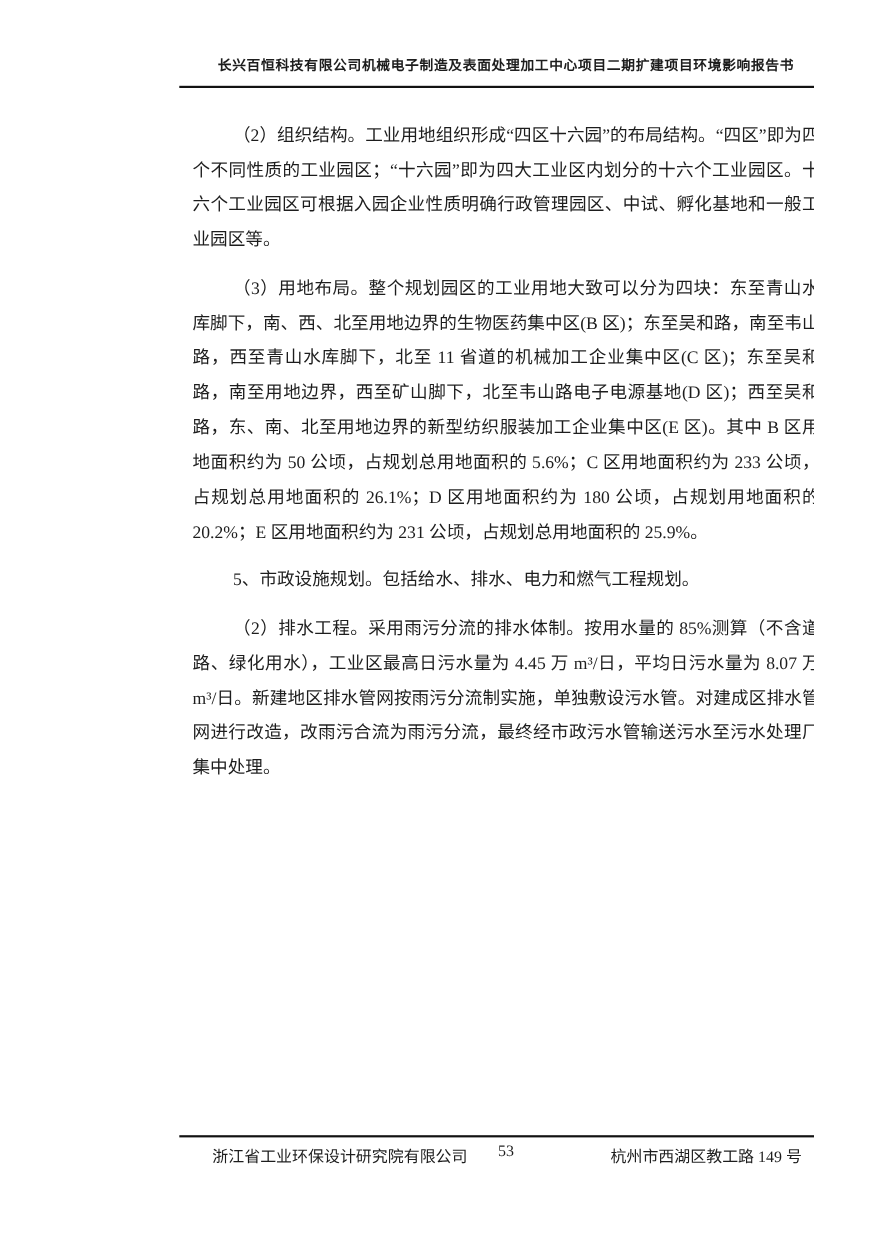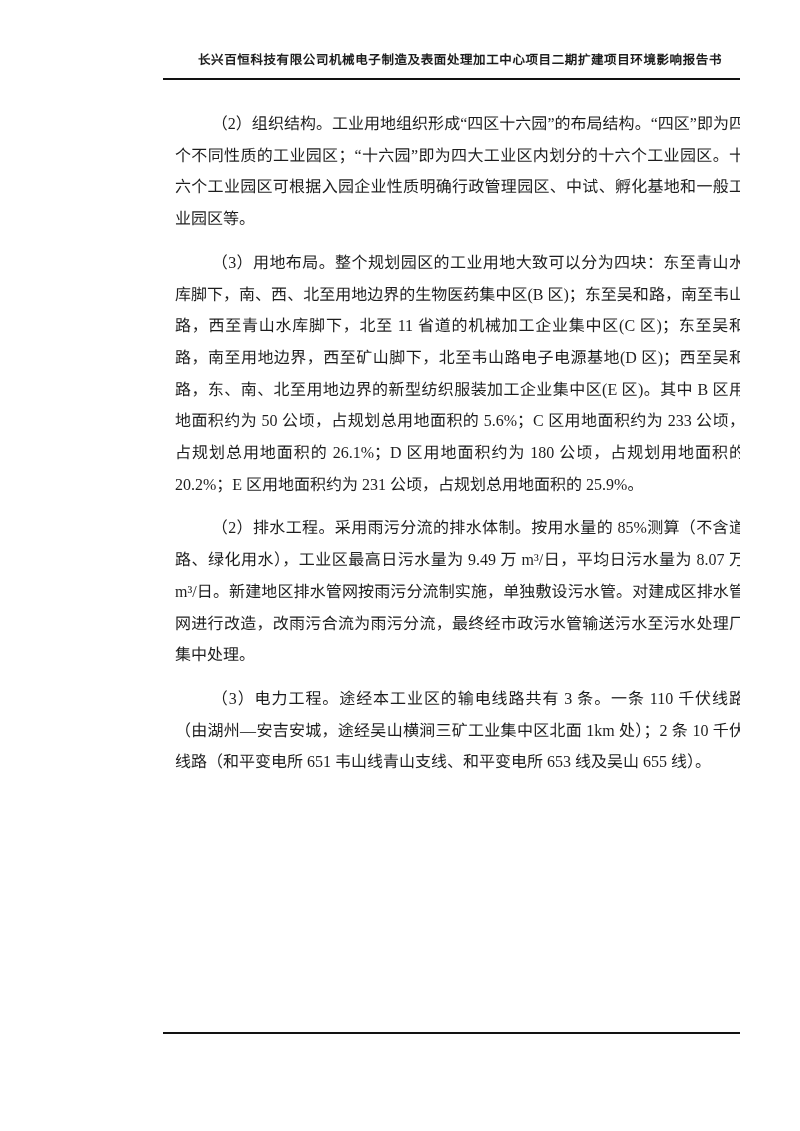--- a/index.html
+++ b/index.html
@@ -82,6 +82,7 @@
   <div class="doc-body">
     <p>（2）组织结构。工业用地组织形成“四区十六园”的布局结构。“四区”即为四个不同性质的工业园区；“十六园”即为四大工业区内划分的十六个工业园区。十六个工业园区可根据入园企业性质明确行政管理园区、中试、孵化基地和一般工业园区等。</p>
     <p>（3）用地布局。整个规划园区的工业用地大致可以分为四块：东至青山水库脚下，南、西、北至用地边界的生物医药集中区(B 区)；东至吴和路，南至韦山路，西至青山水库脚下，北至 11 省道的机械加工企业集中区(C 区)；东至吴和路，南至用地边界，西至矿山脚下，北至韦山路电子电源基地(D 区)；西至吴和路，东、南、北至用地边界的新型纺织服装加工企业集中区(E 区)。其中 B 区用地面积约为 50 公顷，占规划总用地面积的 5.6%；C 区用地面积约为 233 公顷，占规划总用地面积的 26.1%；D 区用地面积约为 180 公顷，占规划用地面积的 20.2%；E 区用地面积约为 231 公顷，占规划总用地面积的 25.9%。</p>
+    <p>5、市政设施规划。包括给水、排水、电力和燃气工程规划。</p>
     <p>（2）排水工程。采用雨污分流的排水体制。按用水量的 85%测算（不含道路、绿化用水），工业区最高日污水量为 9.49 万 m³/日，平均日污水量为 8.07 万 m³/日。新建地区排水管网按雨污分流制实施，单独敷设污水管。对建成区排水管网进行改造，改雨污合流为雨污分流，最终经市政污水管输送污水至污水处理厂集中处理。</p>
     <p>（3）电力工程。途经本工业区的输电线路共有 3 条。一条 110 千伏线路（由湖州—安吉安城，途经吴山横涧三矿工业集中区北面 1km 处）；2 条 10 千伏线路（和平变电所 651 韦山线青山支线、和平变电所 653 线及吴山 655 线）。</p>
   </div>

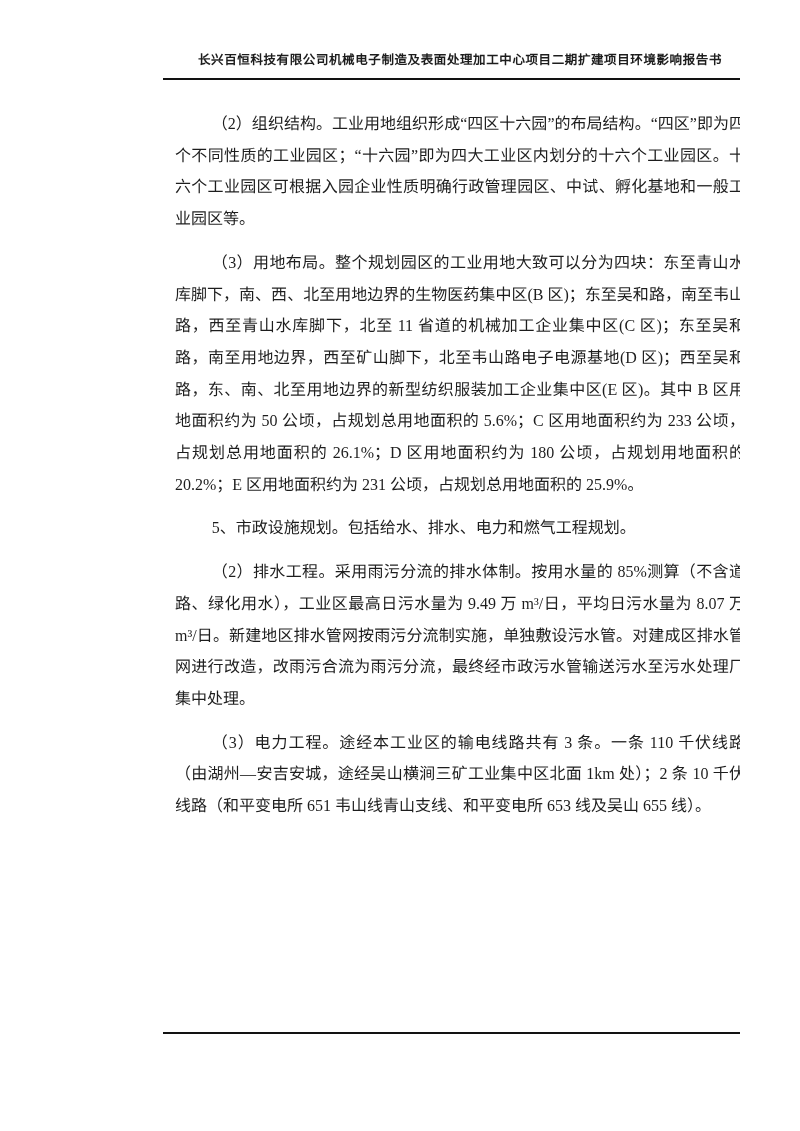--- a/index.html
+++ b/index.html
@@ -83,7 +83,7 @@
     <p>（2）组织结构。工业用地组织形成“四区十六园”的布局结构。“四区”即为四个不同性质的工业园区；“十六园”即为四大工业区内划分的十六个工业园区。十六个工业园区可根据入园企业性质明确行政管理园区、中试、孵化基地和一般工业园区等。</p>
     <p>（3）用地布局。整个规划园区的工业用地大致可以分为四块：东至青山水库脚下，南、西、北至用地边界的生物医药集中区(B 区)；东至吴和路，南至韦山路，西至青山水库脚下，北至 11 省道的机械加工企业集中区(C 区)；东至吴和路，南至用地边界，西至矿山脚下，北至韦山路电子电源基地(D 区)；西至吴和路，东、南、北至用地边界的新型纺织服装加工企业集中区(E 区)。其中 B 区用地面积约为 50 公顷，占规划总用地面积的 5.6%；C 区用地面积约为 233 公顷，占规划总用地面积的 26.1%；D 区用地面积约为 180 公顷，占规划用地面积的 20.2%；E 区用地面积约为 231 公顷，占规划总用地面积的 25.9%。</p>
     <p>5、市政设施规划。包括给水、排水、电力和燃气工程规划。</p>
-    <p>（2）排水工程。采用雨污分流的排水体制。按用水量的 85%测算（不含道路、绿化用水），工业区最高日污水量为 9.49 万 m³/日，平均日污水量为 8.07 万 m³/日。新建地区排水管网按雨污分流制实施，单独敷设污水管。对建成区排水管网进行改造，改雨污合流为雨污分流，最终经市政污水管输送污水至污水处理厂集中处理。</p>
+    <p>（2）排水工程。采用雨污分流的排水体制。按用水量的 85%测算（不含道路、绿化用水），工业区最高日污水量为 4.45 万 m³/日，平均日污水量为 8.07 万 m³/日。新建地区排水管网按雨污分流制实施，单独敷设污水管。对建成区排水管网进行改造，改雨污合流为雨污分流，最终经市政污水管输送污水至污水处理厂集中处理。</p>
     <p>（3）电力工程。途经本工业区的输电线路共有 3 条。一条 110 千伏线路（由湖州—安吉安城，途经吴山横涧三矿工业集中区北面 1km 处）；2 条 10 千伏线路（和平变电所 651 韦山线青山支线、和平变电所 653 线及吴山 655 线）。</p>
   </div>
 

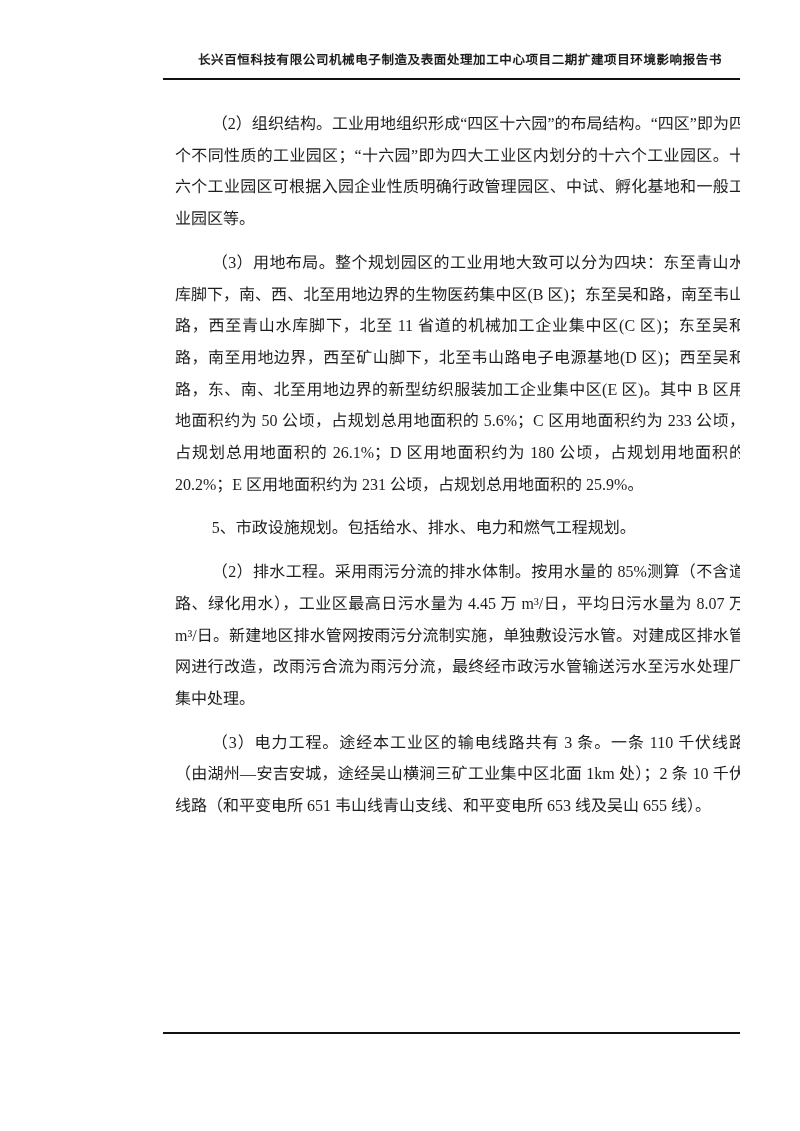--- a/index.html
+++ b/index.html
@@ -84,7 +84,6 @@
     <p>（3）用地布局。整个规划园区的工业用地大致可以分为四块：东至青山水库脚下，南、西、北至用地边界的生物医药集中区(B 区)；东至吴和路，南至韦山路，西至青山水库脚下，北至 11 省道的机械加工企业集中区(C 区)；东至吴和路，南至用地边界，西至矿山脚下，北至韦山路电子电源基地(D 区)；西至吴和路，东、南、北至用地边界的新型纺织服装加工企业集中区(E 区)。其中 B 区用地面积约为 50 公顷，占规划总用地面积的 5.6%；C 区用地面积约为 233 公顷，占规划总用地面积的 26.1%；D 区用地面积约为 180 公顷，占规划用地面积的 20.2%；E 区用地面积约为 231 公顷，占规划总用地面积的 25.9%。</p>
     <p>5、市政设施规划。包括给水、排水、电力和燃气工程规划。</p>
     <p>（2）排水工程。采用雨污分流的排水体制。按用水量的 85%测算（不含道路、绿化用水），工业区最高日污水量为 4.45 万 m³/日，平均日污水量为 8.07 万 m³/日。新建地区排水管网按雨污分流制实施，单独敷设污水管。对建成区排水管网进行改造，改雨污合流为雨污分流，最终经市政污水管输送污水至污水处理厂集中处理。</p>
-    <p>（3）电力工程。途经本工业区的输电线路共有 3 条。一条 110 千伏线路（由湖州—安吉安城，途经吴山横涧三矿工业集中区北面 1km 处）；2 条 10 千伏线路（和平变电所 651 韦山线青山支线、和平变电所 653 线及吴山 655 线）。</p>
   </div>
 
   <div class="footer-rule"></div>

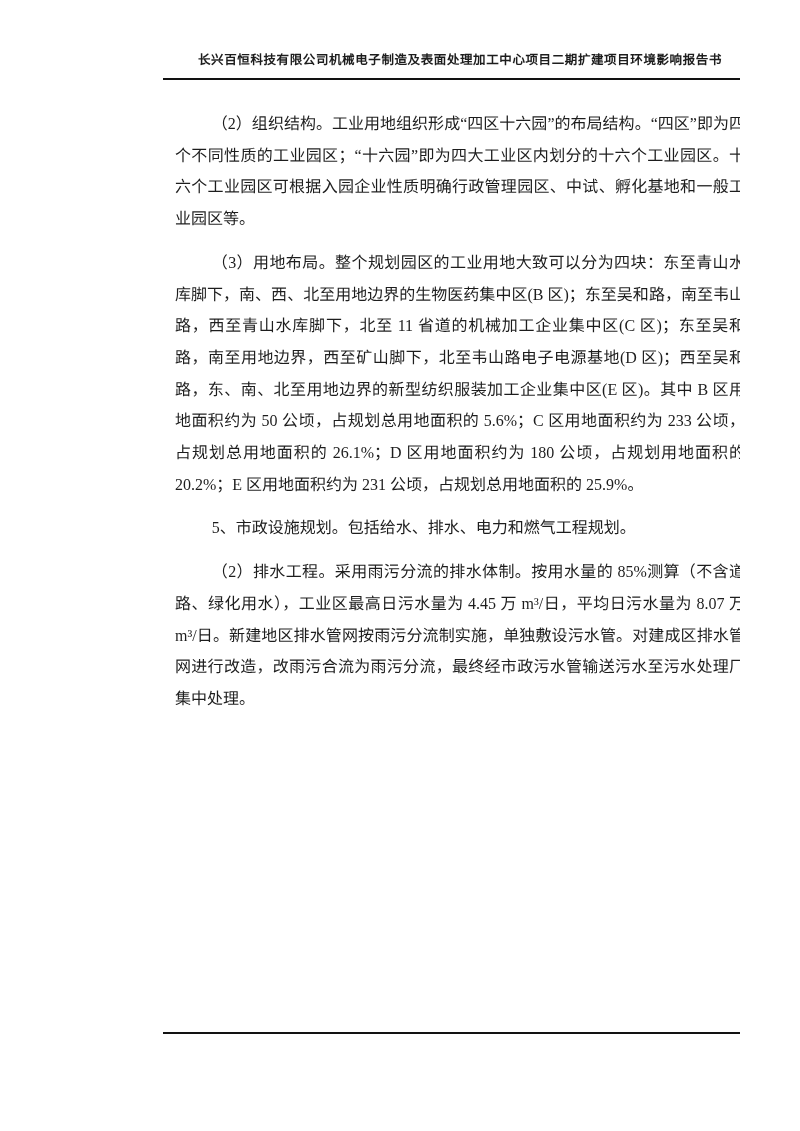--- a/index.html
+++ b/index.html
@@ -88,6 +88,11 @@
 
   <div class="footer-rule"></div>
 
+  <div class="doc-footer">
+    <span class="footer-company">浙江省工业环保设计研究院有限公司</span>
+    <span class="footer-pagenum">53</span>
+    <span class="footer-address">杭州市西湖区教工路 149 号</span>
+  </div>
 
 </div>
 

